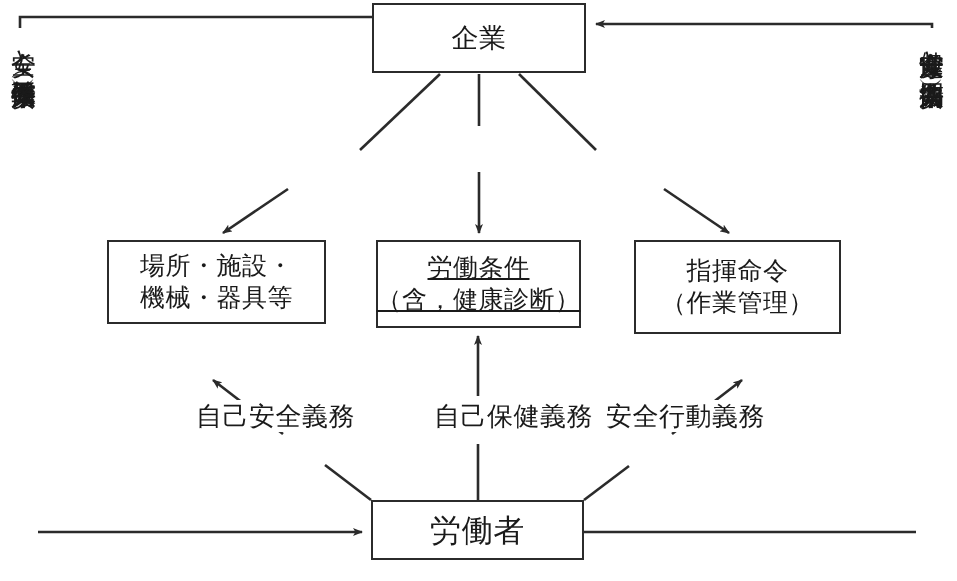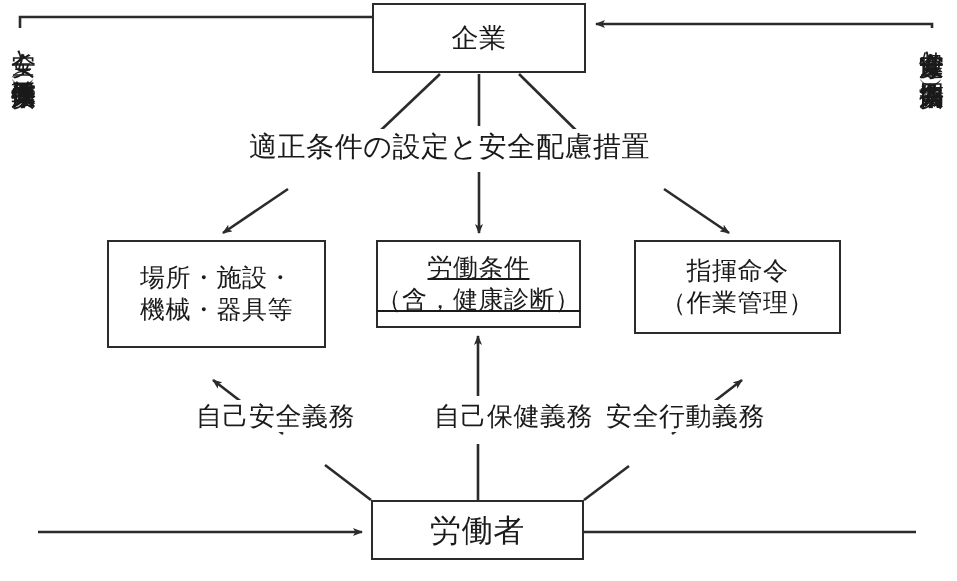--- a/index.html
+++ b/index.html
@@ -198,7 +198,6 @@
     <span class="node-line">労働者</span>
   </div>
 
-  <div class="edge-label" id="label-center-top">適正条件の設定と安全配慮措置</div>
 
   <div class="edge-label" id="label-self-safety">自己安全義務</div>
 

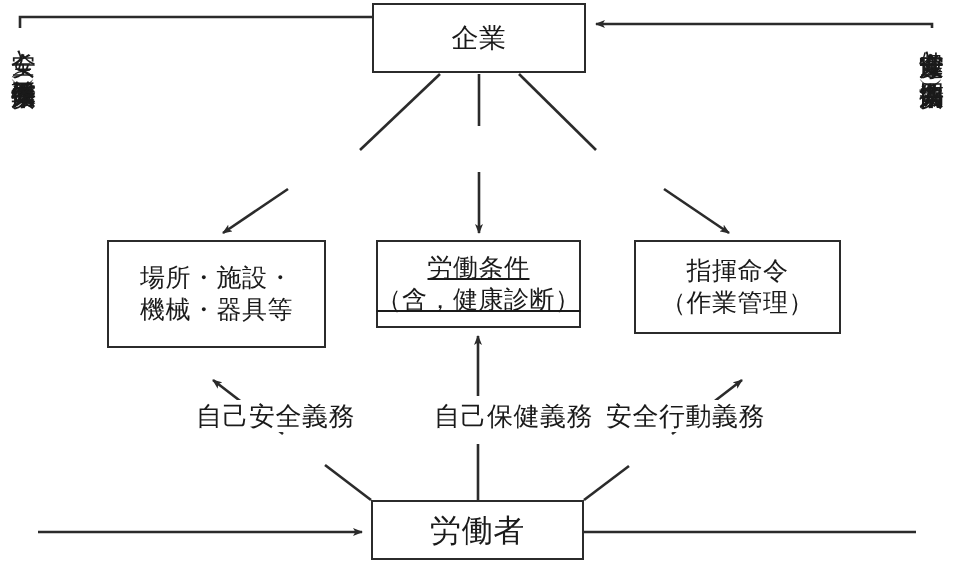--- a/index.html
+++ b/index.html
@@ -63,7 +63,7 @@
     left: 107px;
     top: 240px;
     width: 219px;
-    height: 108px;
+    height: 84px;
     font-size: 25px;
   }
   #node-conditions {

